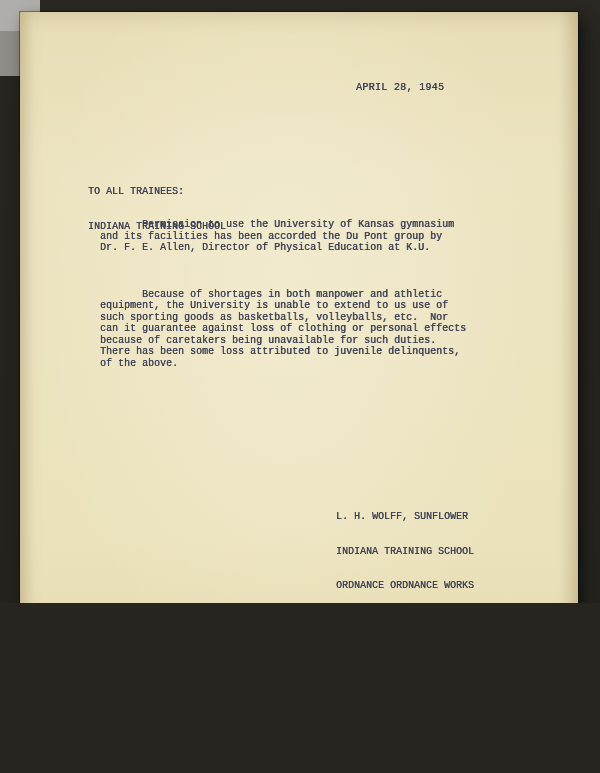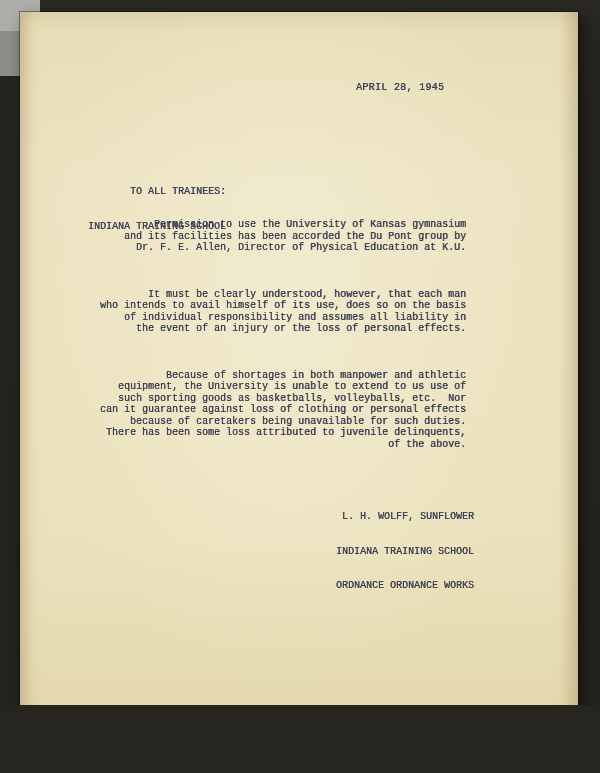--- a/index.html
+++ b/index.html
@@ -10,11 +10,10 @@
   .scene {
     position: relative;
     width: 600px;
-    height: 705px;
+    height: 603px;
     background: linear-gradient(180deg, #2a2923 0%, #262520 8%, #24231e 100%);
     overflow: hidden;
     font-family: "Liberation Mono", "DejaVu Sans Mono", monospace;
-    text-align: right;
   }
   .artifact {
     position: absolute;

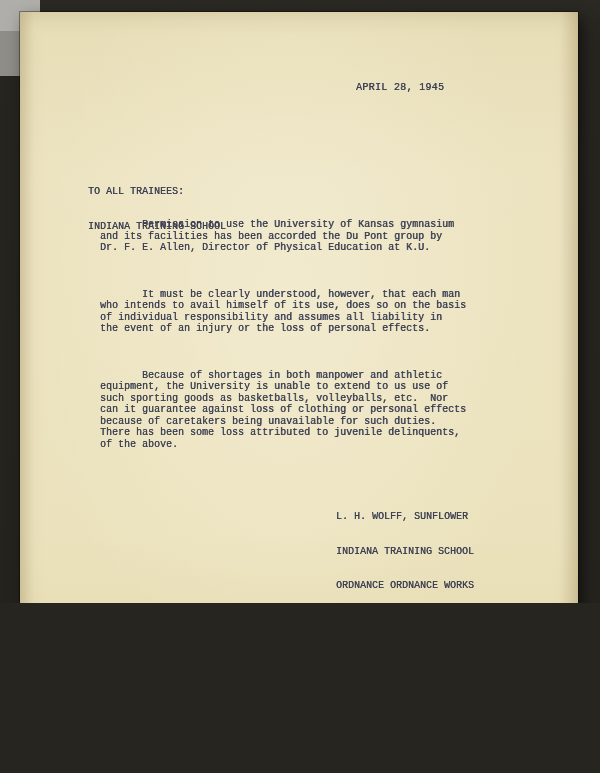--- a/index.html
+++ b/index.html
@@ -75,10 +75,6 @@
       <p>       Permission to use the University of Kansas gymnasium
 and its facilities has been accorded the Du Pont group by
 Dr. F. E. Allen, Director of Physical Education at K.U.</p>
-      <p>       It must be clearly understood, however, that each man
-who intends to avail himself of its use, does so on the basis
-of individual responsibility and assumes all liability in
-the event of an injury or the loss of personal effects.</p>
       <p>       Because of shortages in both manpower and athletic
 equipment, the University is unable to extend to us use of
 such sporting goods as basketballs, volleyballs, etc.  Nor

